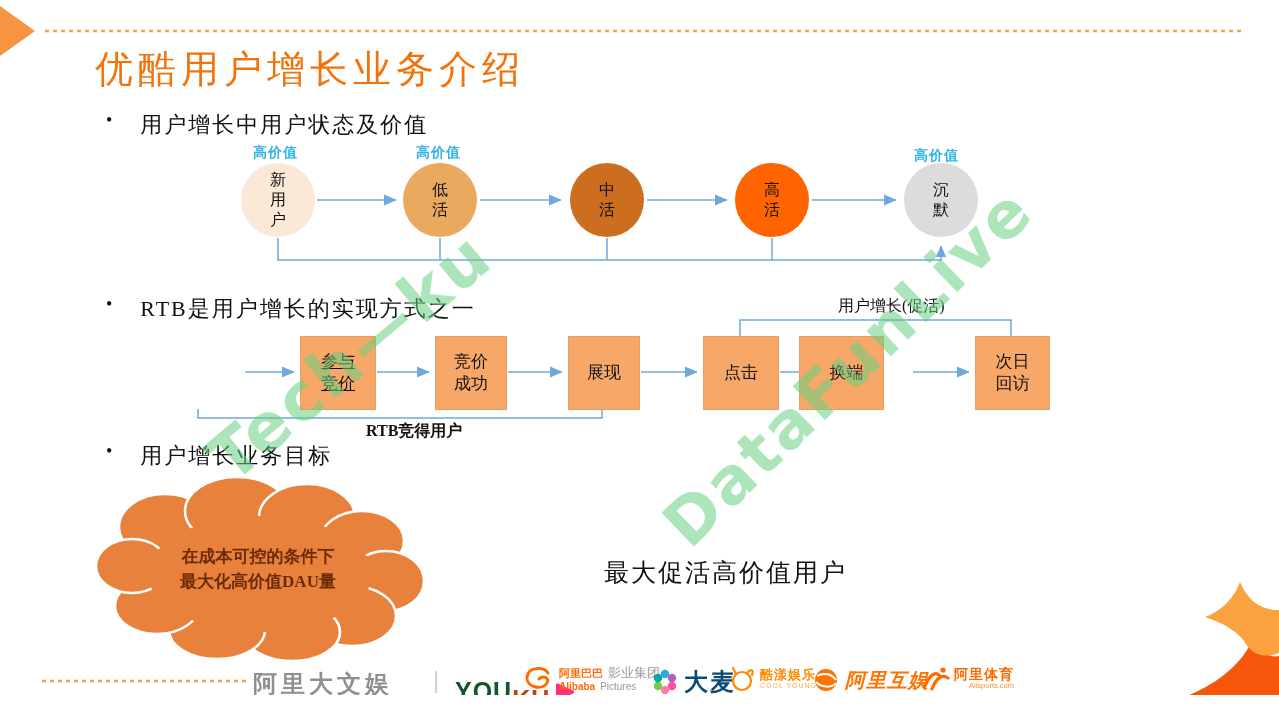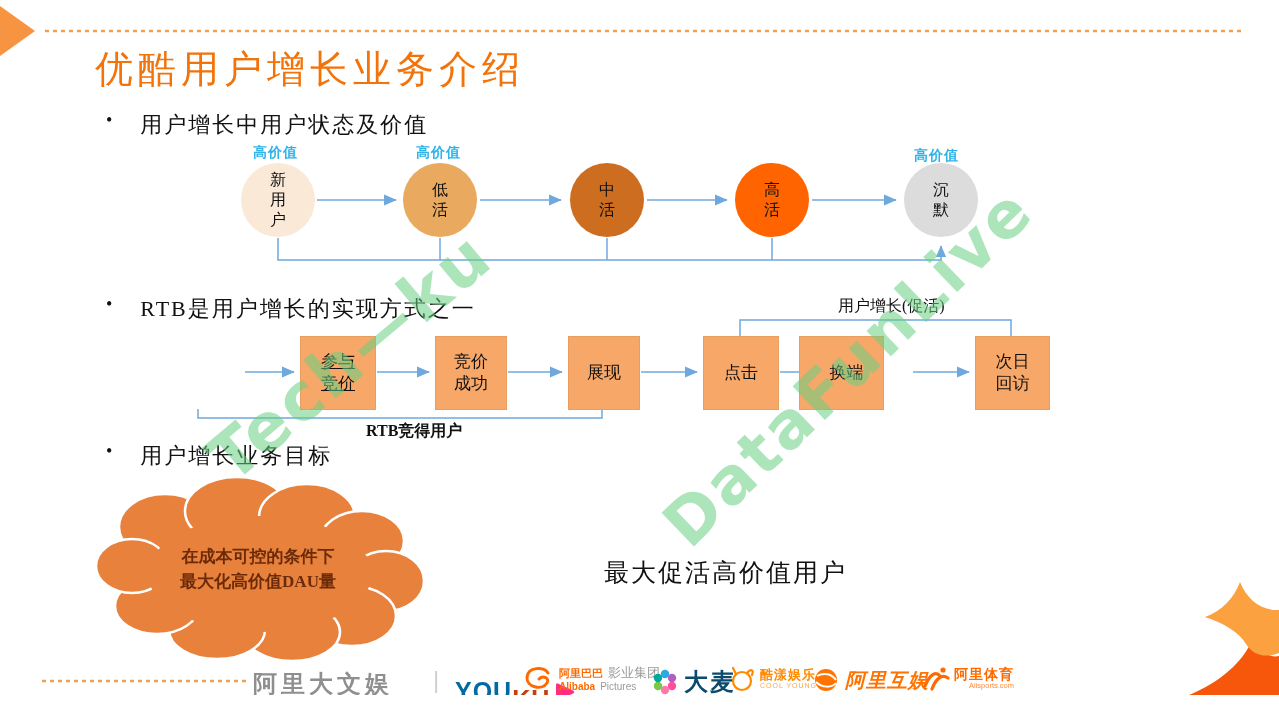--- a/index.html
+++ b/index.html
@@ -47,7 +47,7 @@
   .brand{left:253px;top:668px;font-size:24px;color:#8F8F8F;letter-spacing:4px;font-weight:bold;}
   .divider{left:433px;top:666px;font-size:24px;color:#CFCFCF;font-weight:normal;}
   .youku{left:455px;top:669px;font-size:25px;font-weight:bold;letter-spacing:1px;}
-  .youku .p1{color:#0369a1;} .youku .p2{color:#c2410c;margin-top:16px;}
+  .youku .p1{color:#14532d;} .youku .p2{color:#c2410c;margin-top:16px;}
   .alipic{left:520px;top:664px;gap:5px;}
   .alipic .col{display:flex;flex-direction:column;line-height:1.15;}
   .alipic .row{display:flex;gap:5px;align-items:baseline;}

